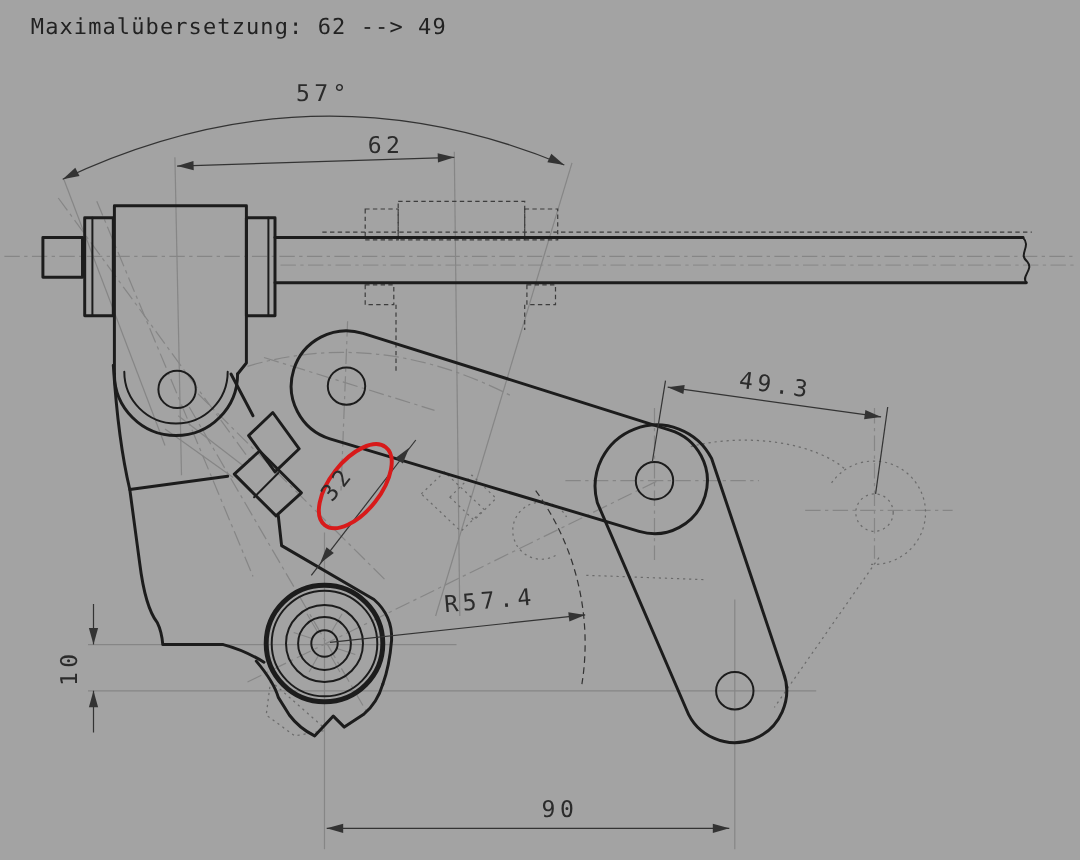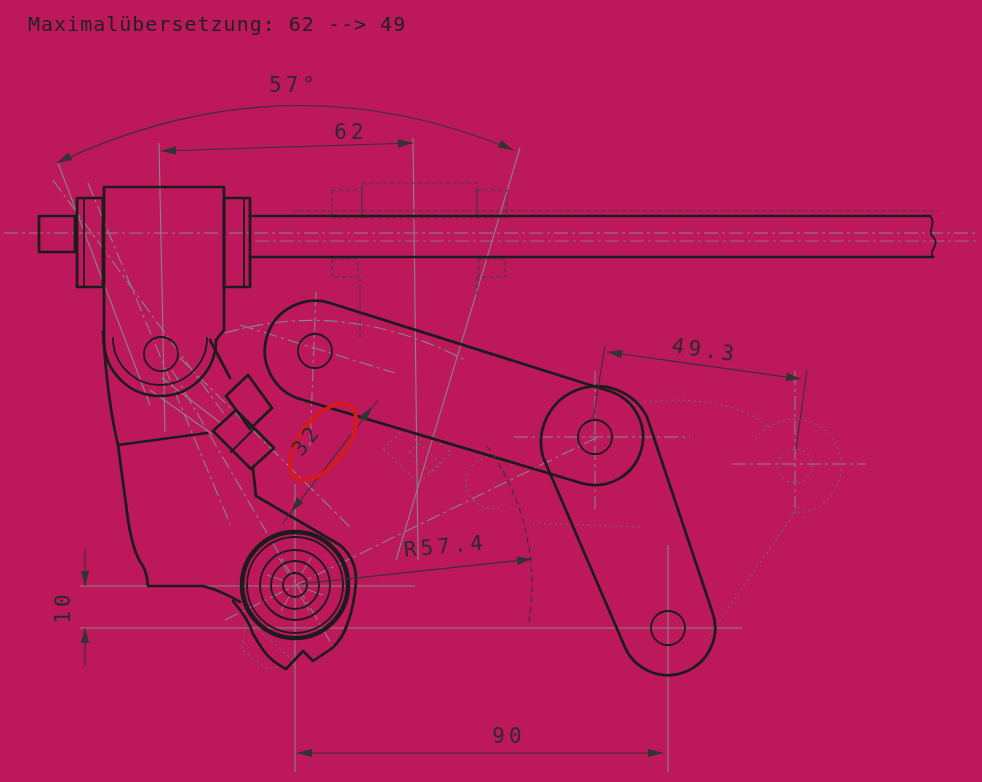--- a/index.html
+++ b/index.html
@@ -3,7 +3,7 @@
 <meta charset="utf-8">
 <style>
   html,body{margin:0;padding:0;background:#ffffff;}
-  .canvas{position:relative;width:982px;height:782px;background:#be185d;overflow:hidden;
+  .canvas{position:relative;width:982px;height:782px;background:#a3a3a3;overflow:hidden;
           font-family:"DejaVu Sans Mono", monospace;}
   svg{position:absolute;left:0;top:0;}
   svg *{vector-effect:none;}

